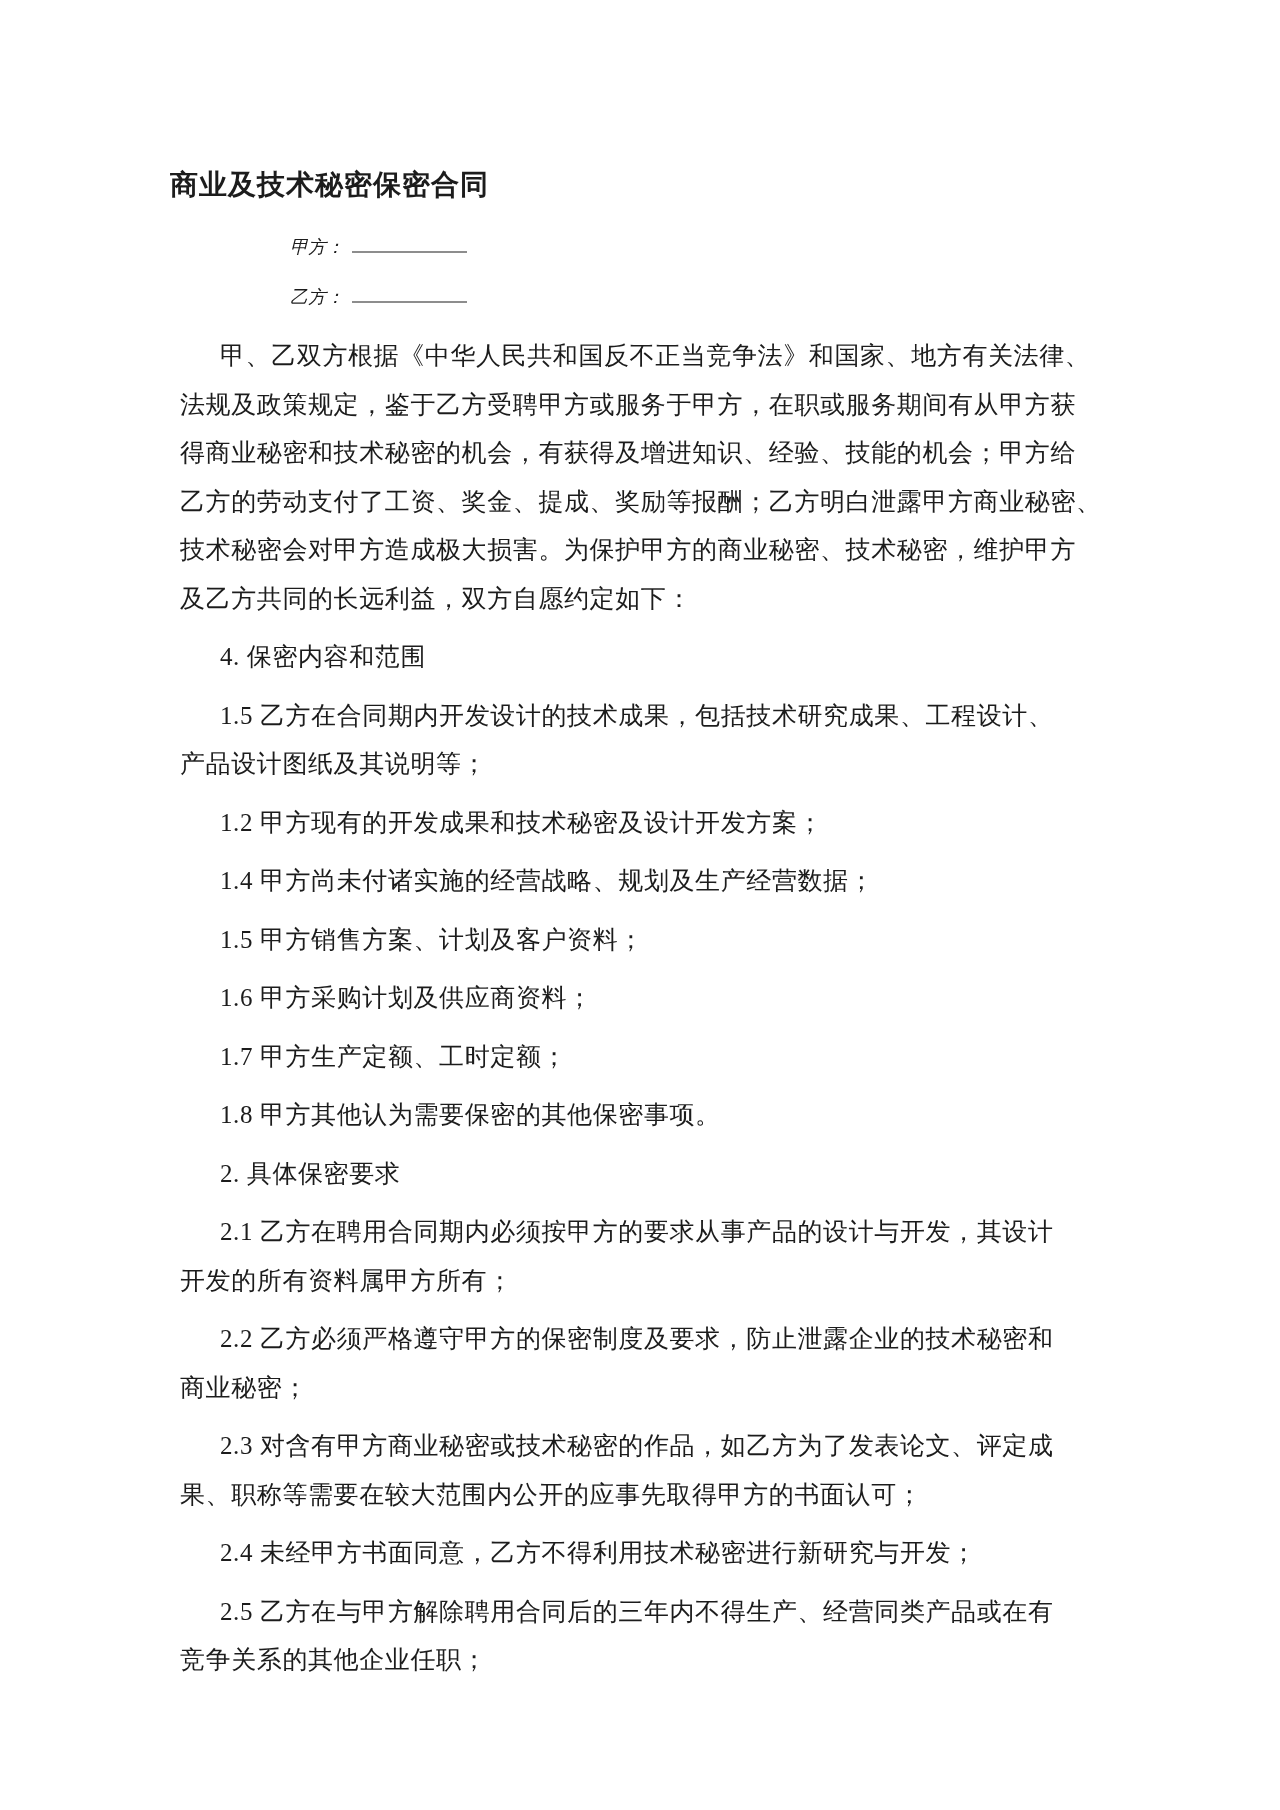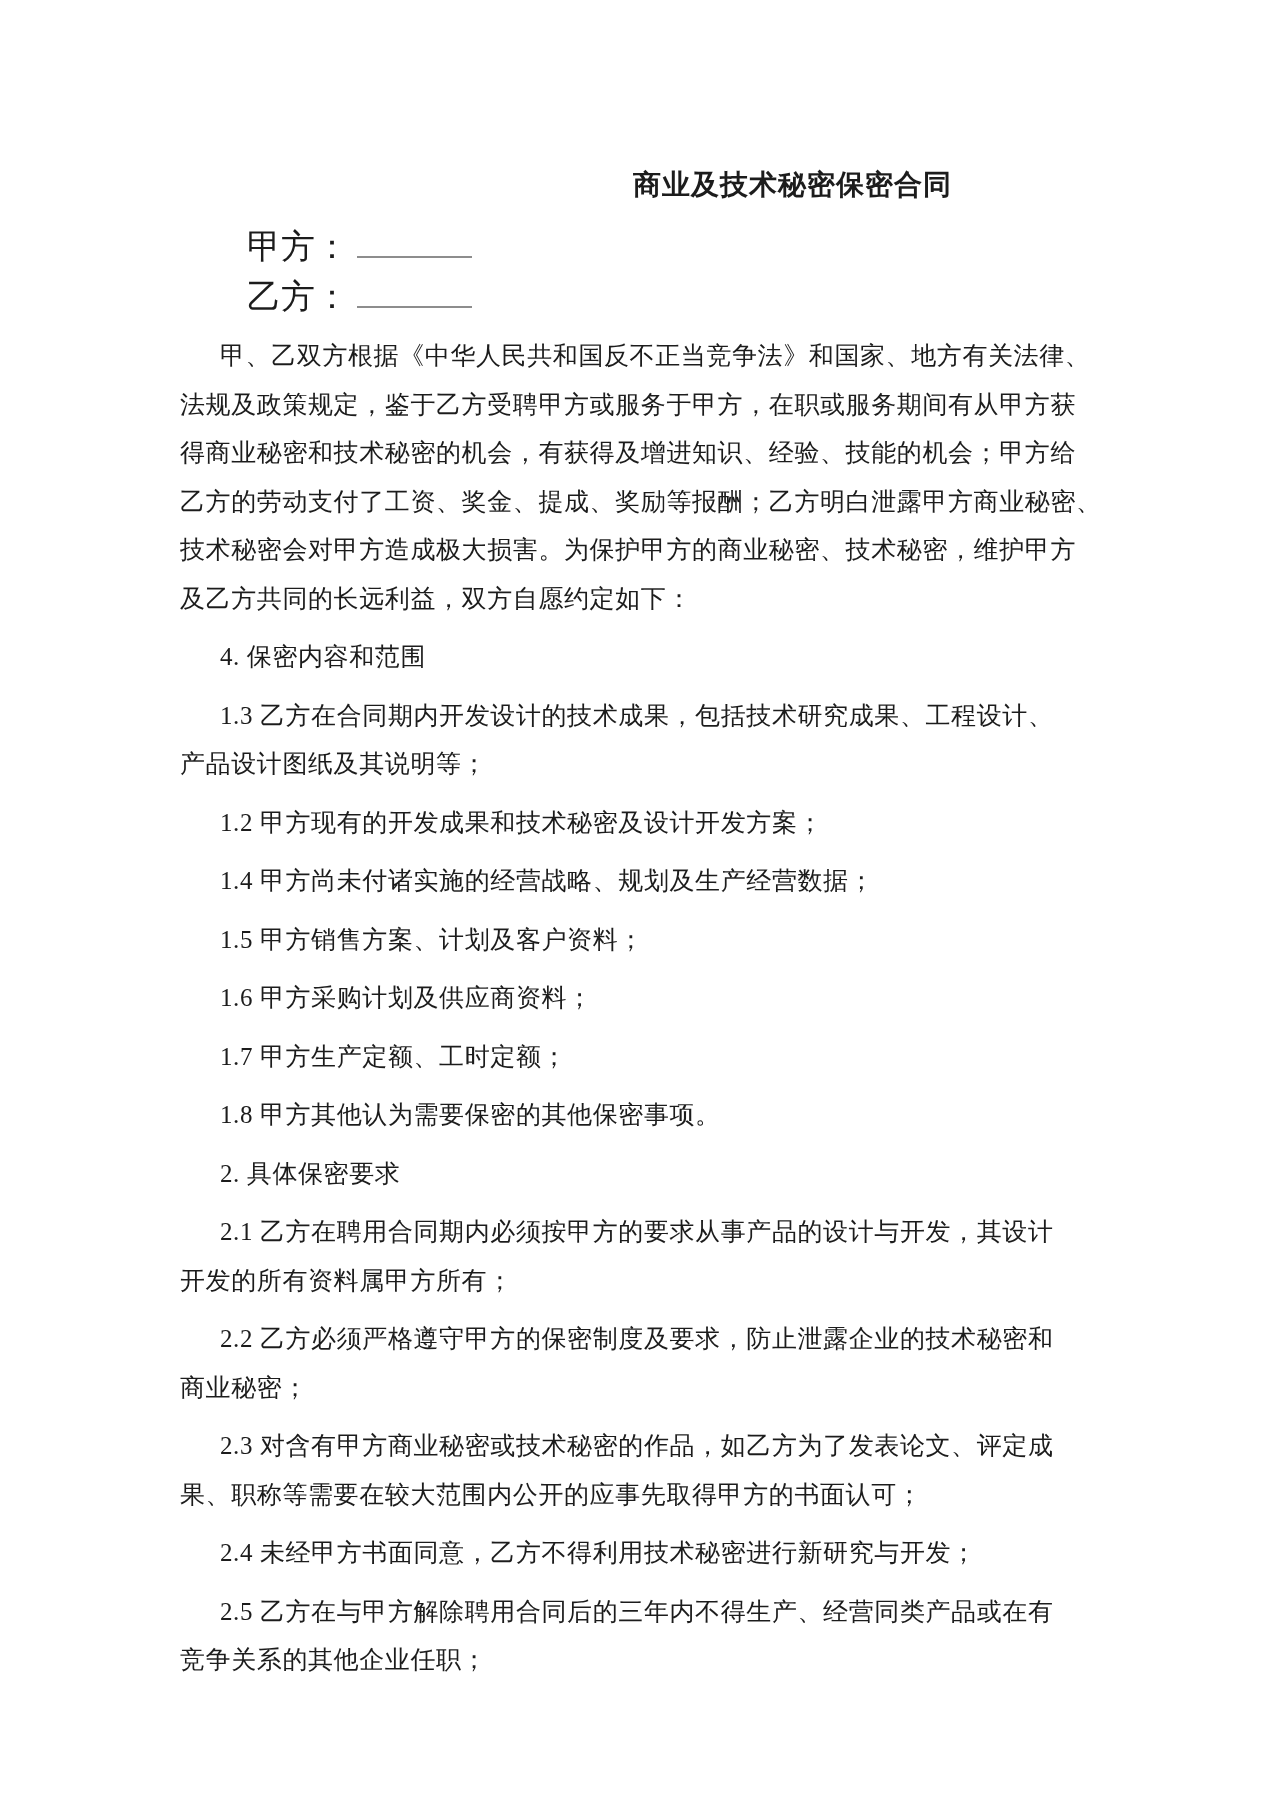--- a/index.html
+++ b/index.html
@@ -20,7 +20,7 @@
     font-size:28px;
     font-weight:700;
     line-height:50px;
-    text-align:right;
+    text-align:left;
     letter-spacing:1px;
   }
   .party-line{

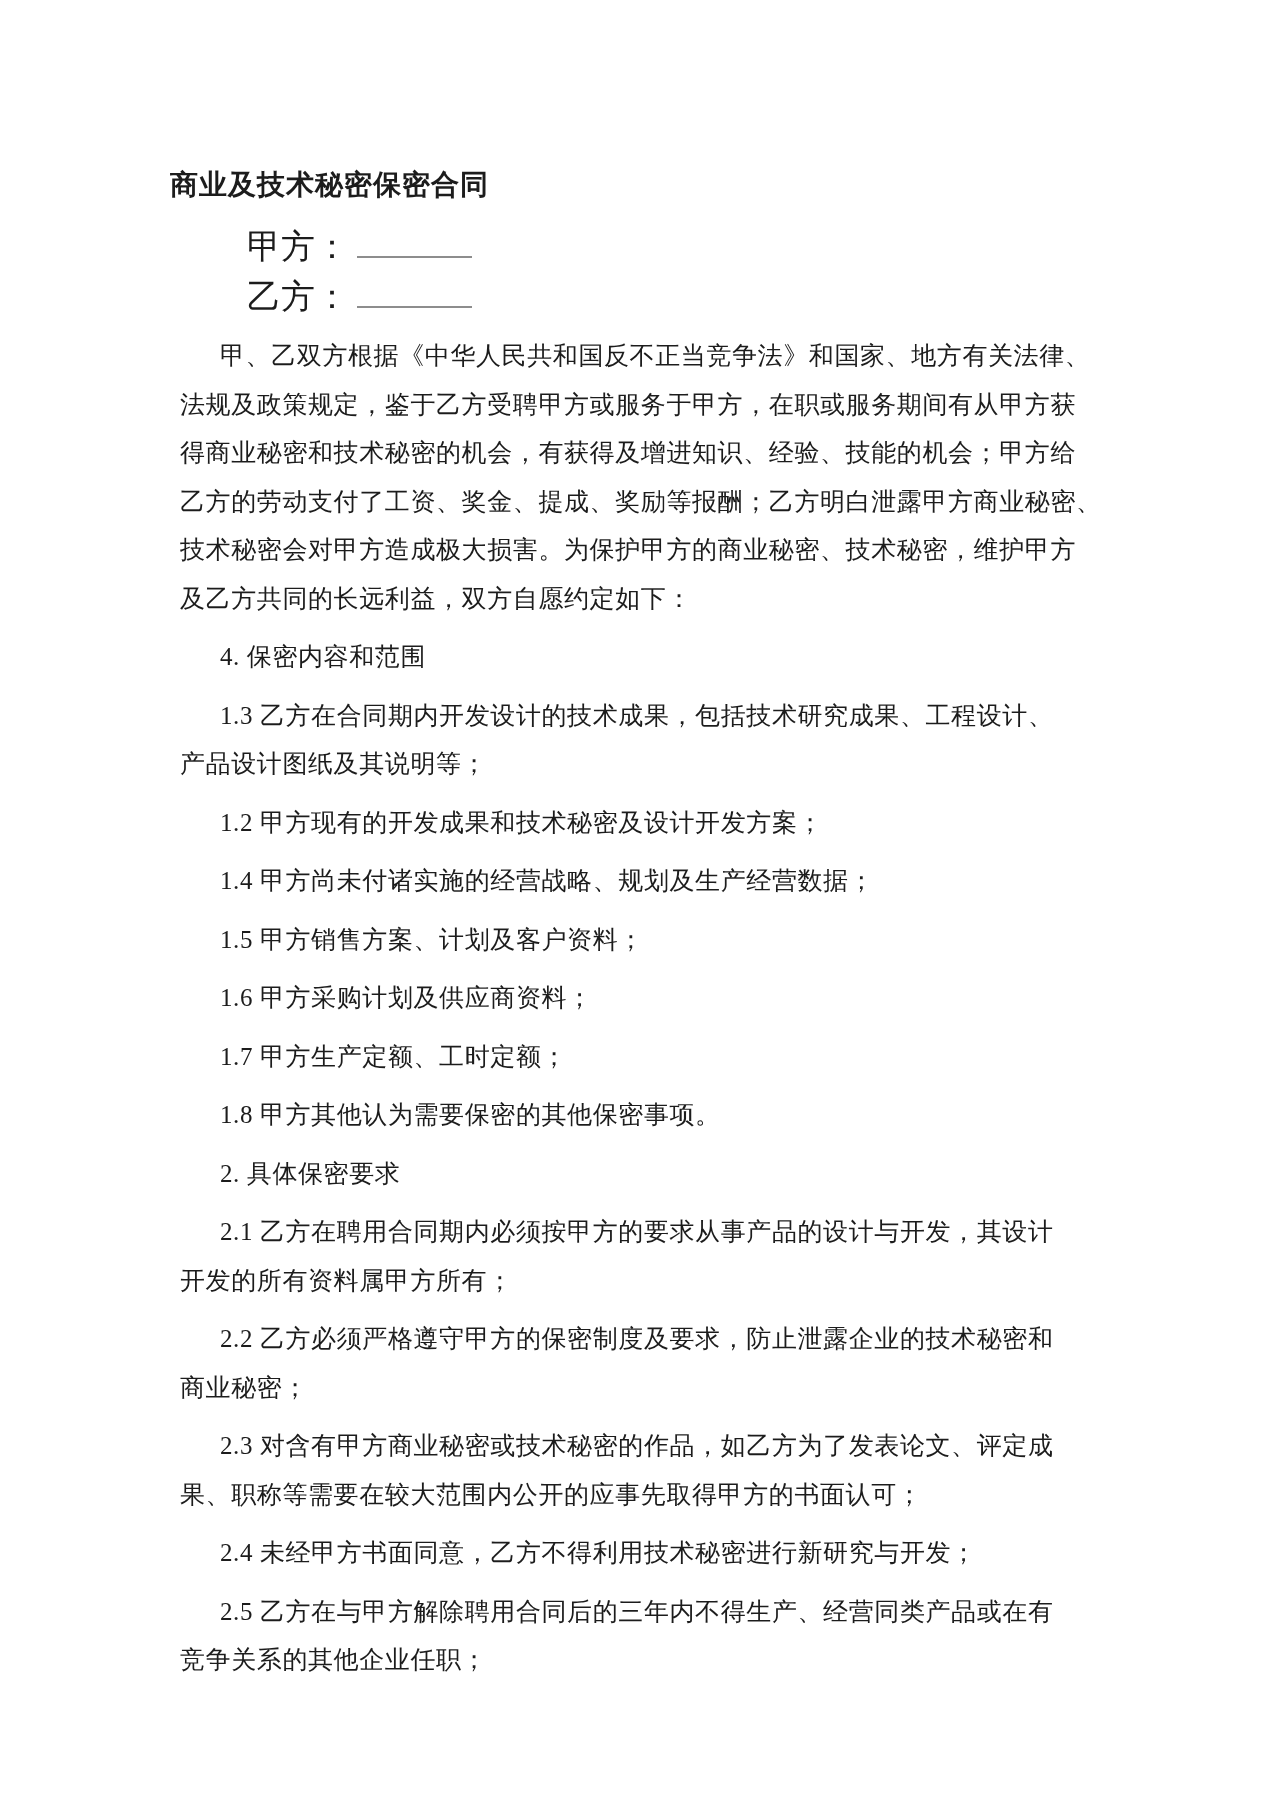--- a/index.html
+++ b/index.html
@@ -24,10 +24,11 @@
     letter-spacing:1px;
   }
   .party-line{
-    font-size:34px;
+    font-size:18px;
     line-height:50px;
-    margin-left:77px;
+    margin-left:120px;
     white-space:nowrap;
+    font-style:italic;
   }
   .blank-underline{
     display:inline-block;

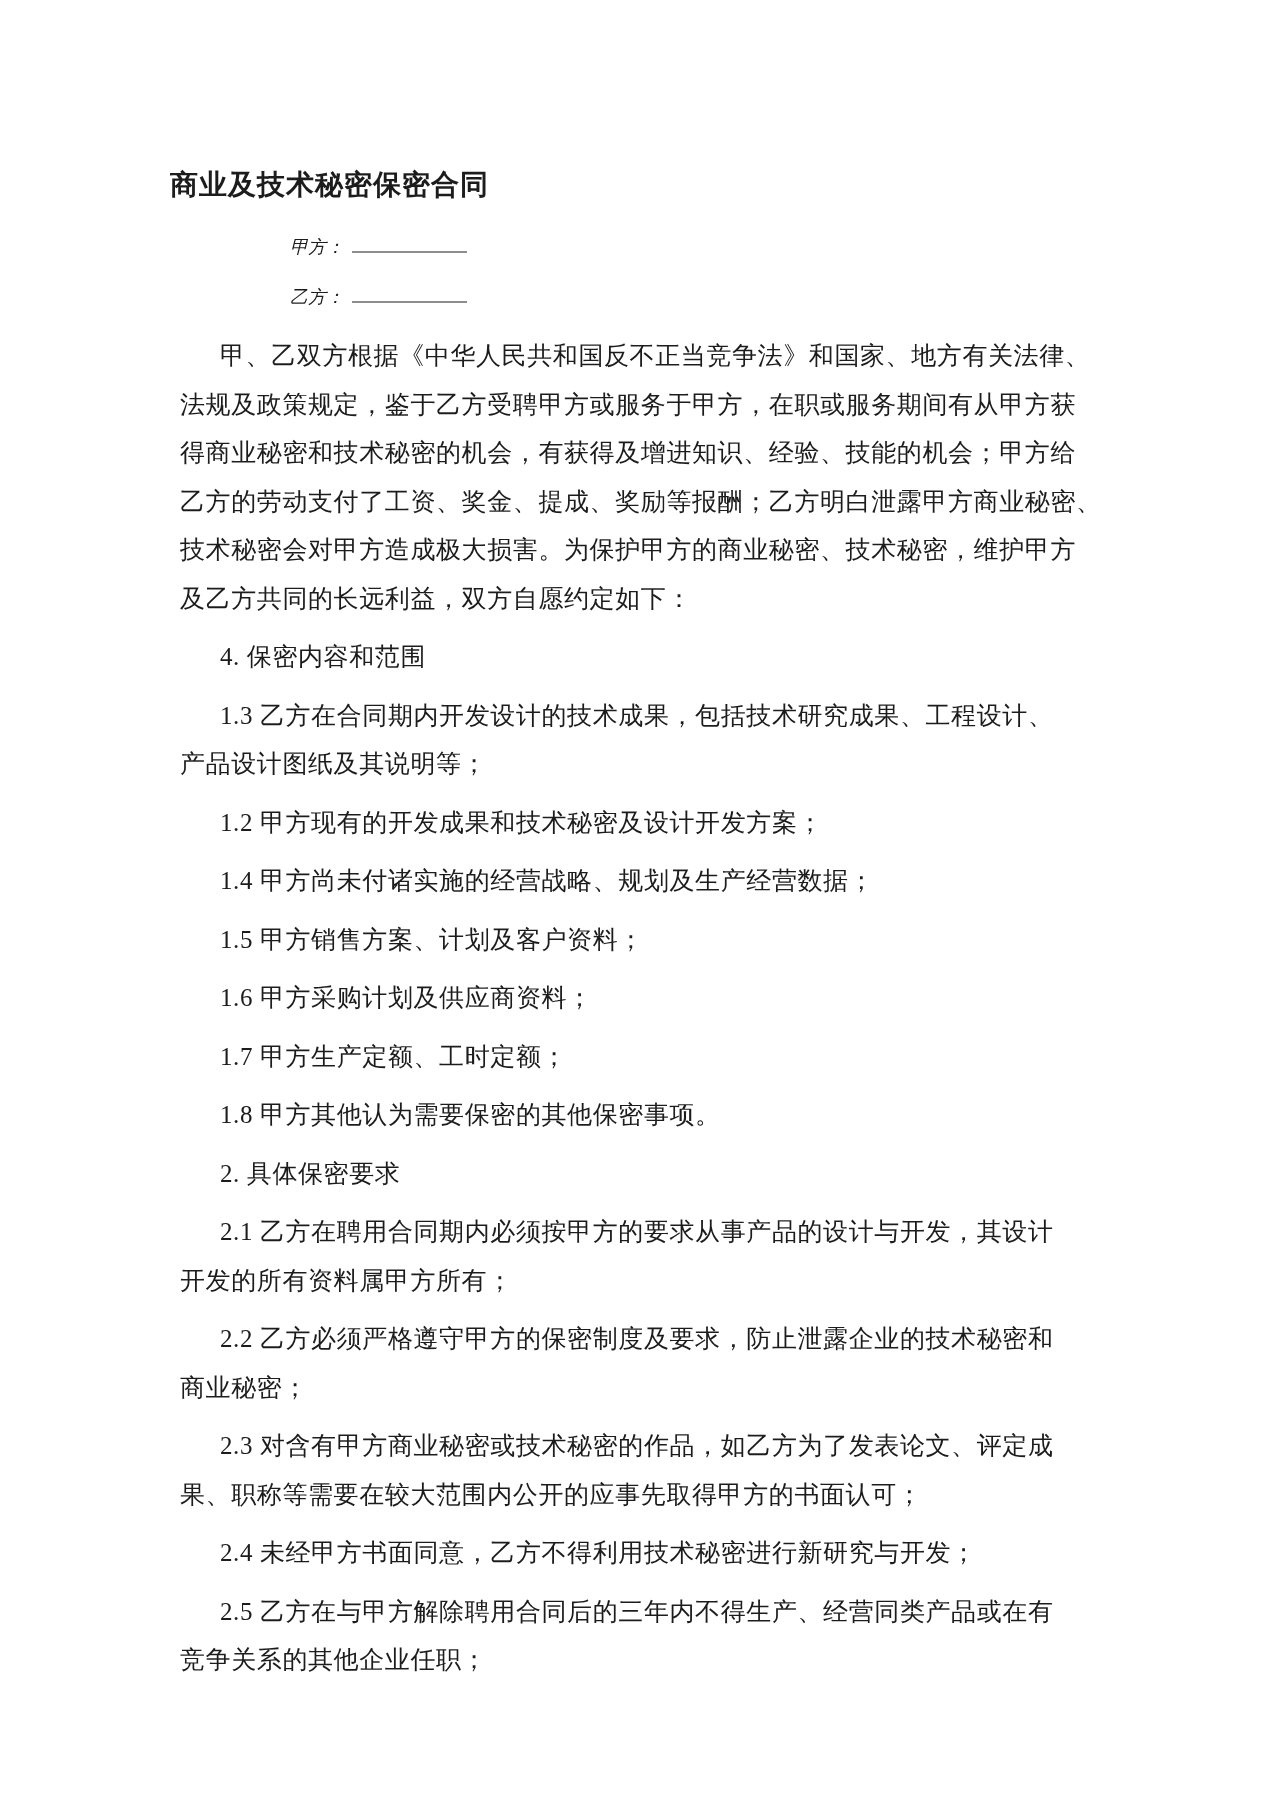--- a/index.html
+++ b/index.html
@@ -72,7 +72,7 @@
 技术秘密会对甲方造成极大损害。为保护甲方的商业秘密、技术秘密，维护甲方
 及乙方共同的长远利益，双方自愿约定如下：</p>
     <p class="para">4. 保密内容和范围</p>
-    <p class="para">1.3 乙方在合同期内开发设计的技术成果，包括技术研究成果、工程设计、
+    <p class="para">1.5 乙方在合同期内开发设计的技术成果，包括技术研究成果、工程设计、
 产品设计图纸及其说明等；</p>
     <p class="para">1.2 甲方现有的开发成果和技术秘密及设计开发方案；</p>
     <p class="para">1.4 甲方尚未付诸实施的经营战略、规划及生产经营数据；</p>

